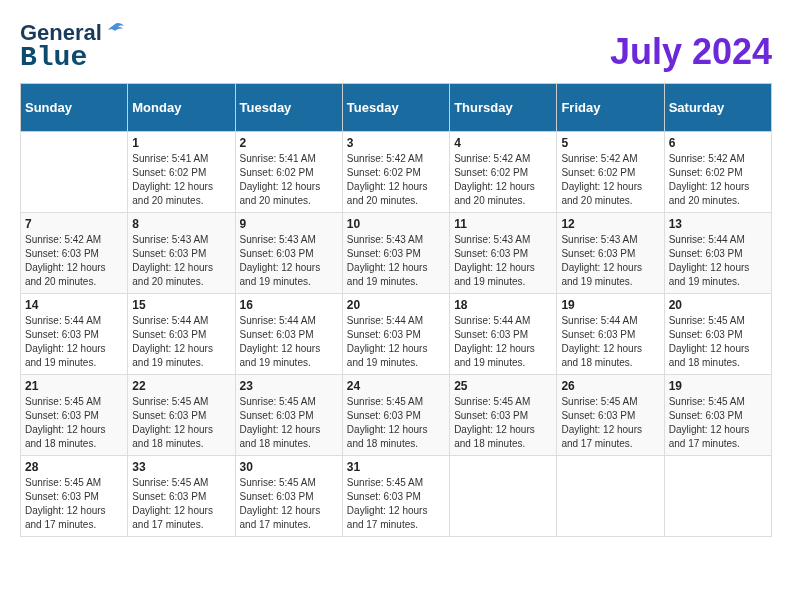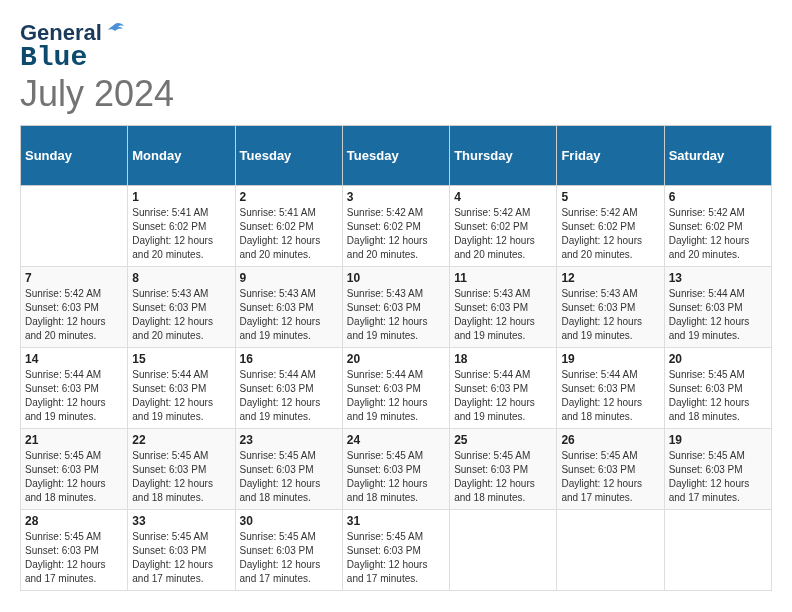--- a/index.html
+++ b/index.html
@@ -13,9 +13,8 @@
     .header {
       display: flex;
       justify-content: space-between;
-      align-items: flex-start;
+      align-items: flex-end;
       margin-bottom: 10px;
-      flex-direction: column;
     }
     .logo {
       display: flex;

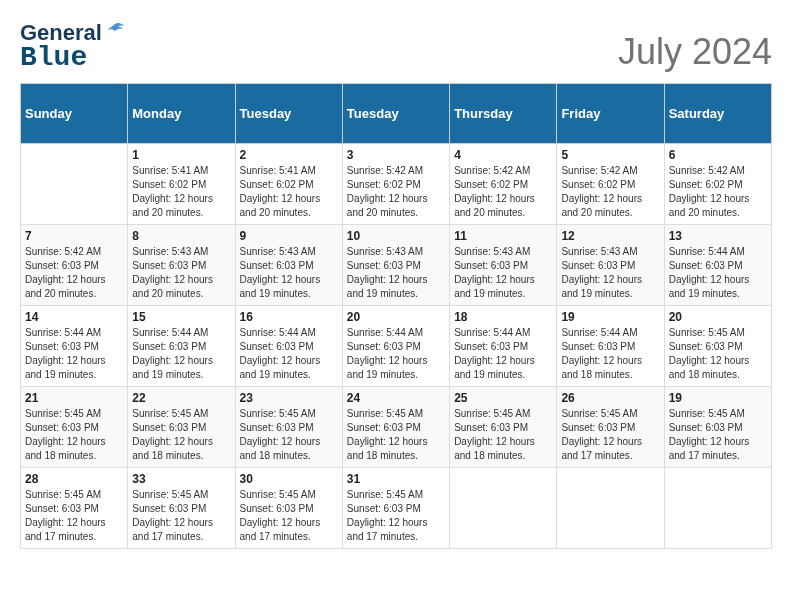--- a/index.html
+++ b/index.html
@@ -26,8 +26,8 @@
     }
     .month-year {
       font-size: 36px;
-      font-weight: normal;
-      color: #737373;
+      font-weight: bold;
+      color: #6d28d9;
     }
     .location {
       font-size: 16px;

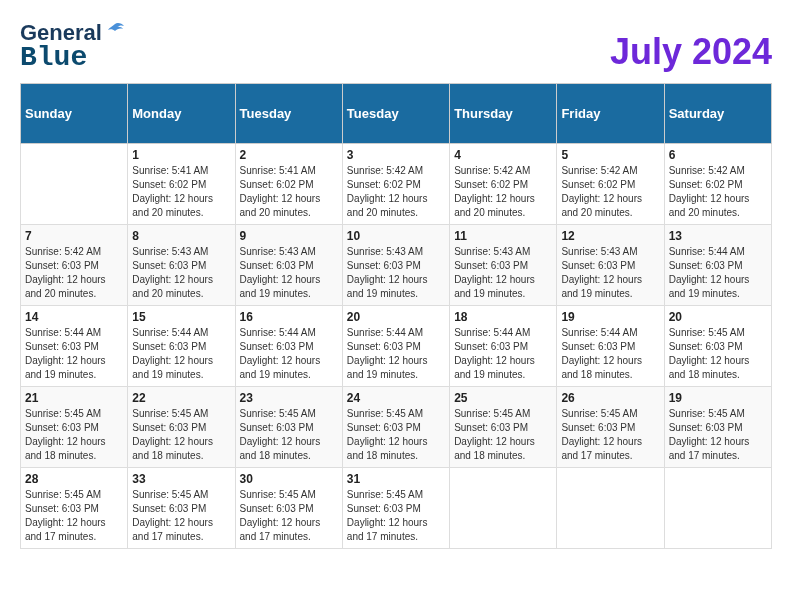--- a/index.html
+++ b/index.html
@@ -45,7 +45,7 @@
       color: #fff;
       font-size: 13px;
       font-weight: bold;
-      padding: 22px 4px;
+      padding: 16px 4px;
       text-align: left;
       border: 1px solid #ccc;
     }

